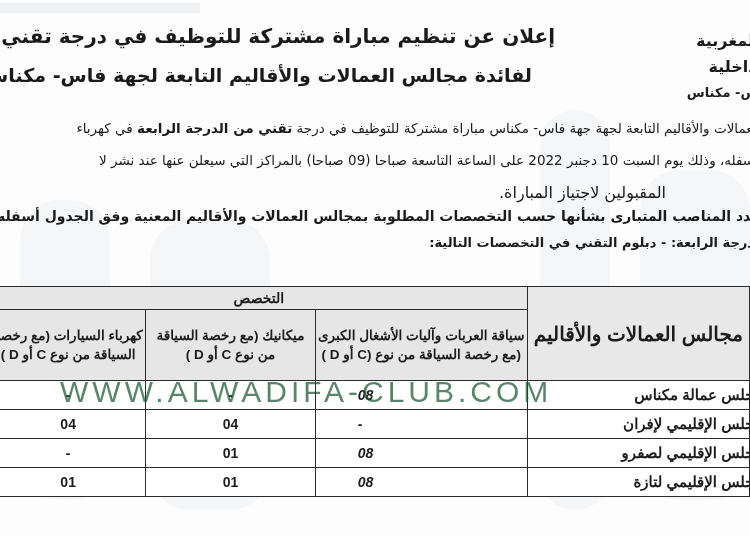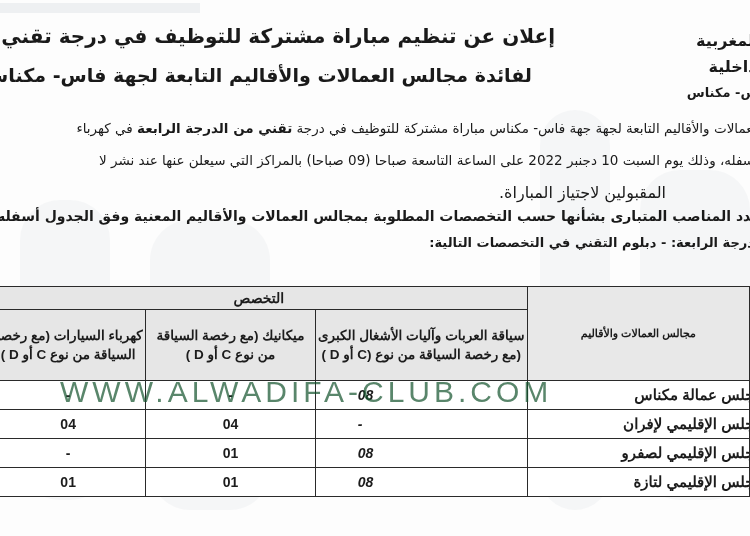--- a/index.html
+++ b/index.html
@@ -123,7 +123,7 @@
   }
   .hdr-region {
     width: 218px;
-    font-size: 11px;
+    font-size: 20px;
     background: #e8e8e8;
   }
   .col-a { width: 208px; }

